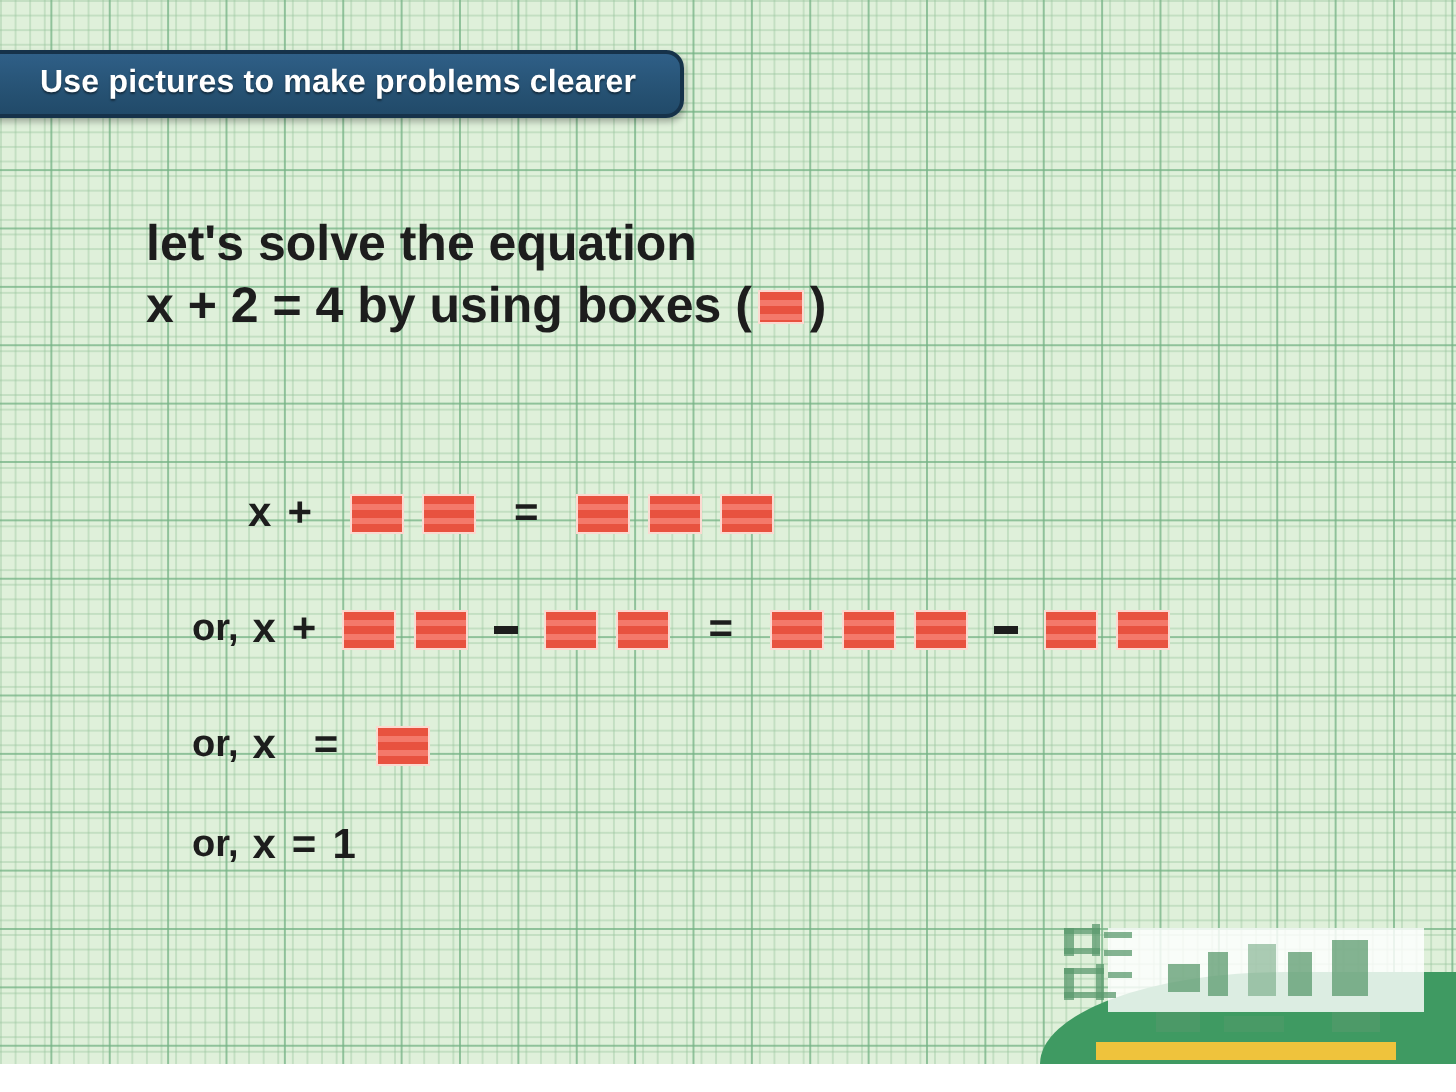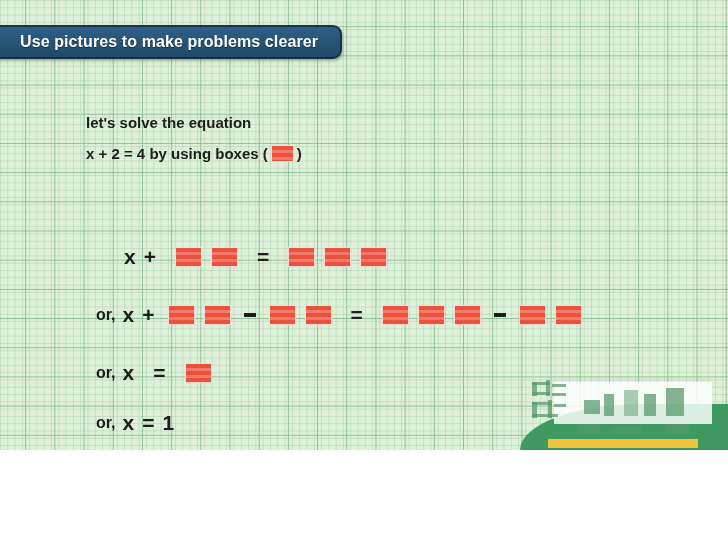--- a/index.html
+++ b/index.html
@@ -16,7 +16,7 @@
   #slide {
     position: relative;
     width: 728px;
-    height: 450px;
+    height: 532px;
     background-color: #dff0da;
     overflow: hidden;
   }

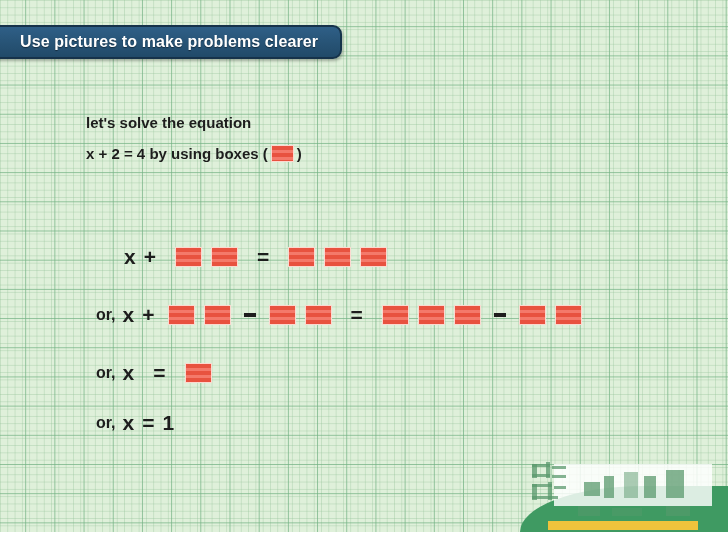--- a/index.html
+++ b/index.html
@@ -72,10 +72,9 @@
     left: 73px;
     top: 107px;
     color: #1d1d1d;
-    font-size: 15px;
+    font-size: 25px;
     font-weight: bold;
     line-height: 31px;
-    margin-left: 13px;
   }
   .intro-line {
     display: flex;

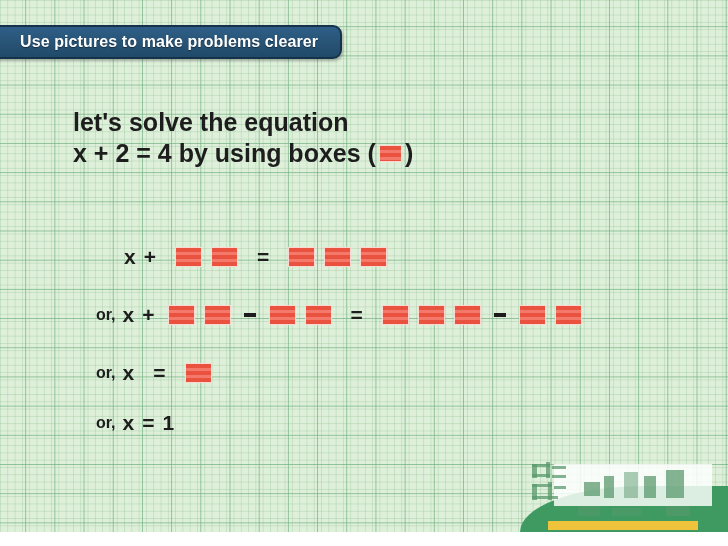--- a/index.html
+++ b/index.html
@@ -115,7 +115,7 @@
     color: #1d1d1d;
   }
   .or-prefix {
-    font-size: 16px;
+    font-size: 19px;
     font-weight: bold;
     margin-right: 7px;
   }

